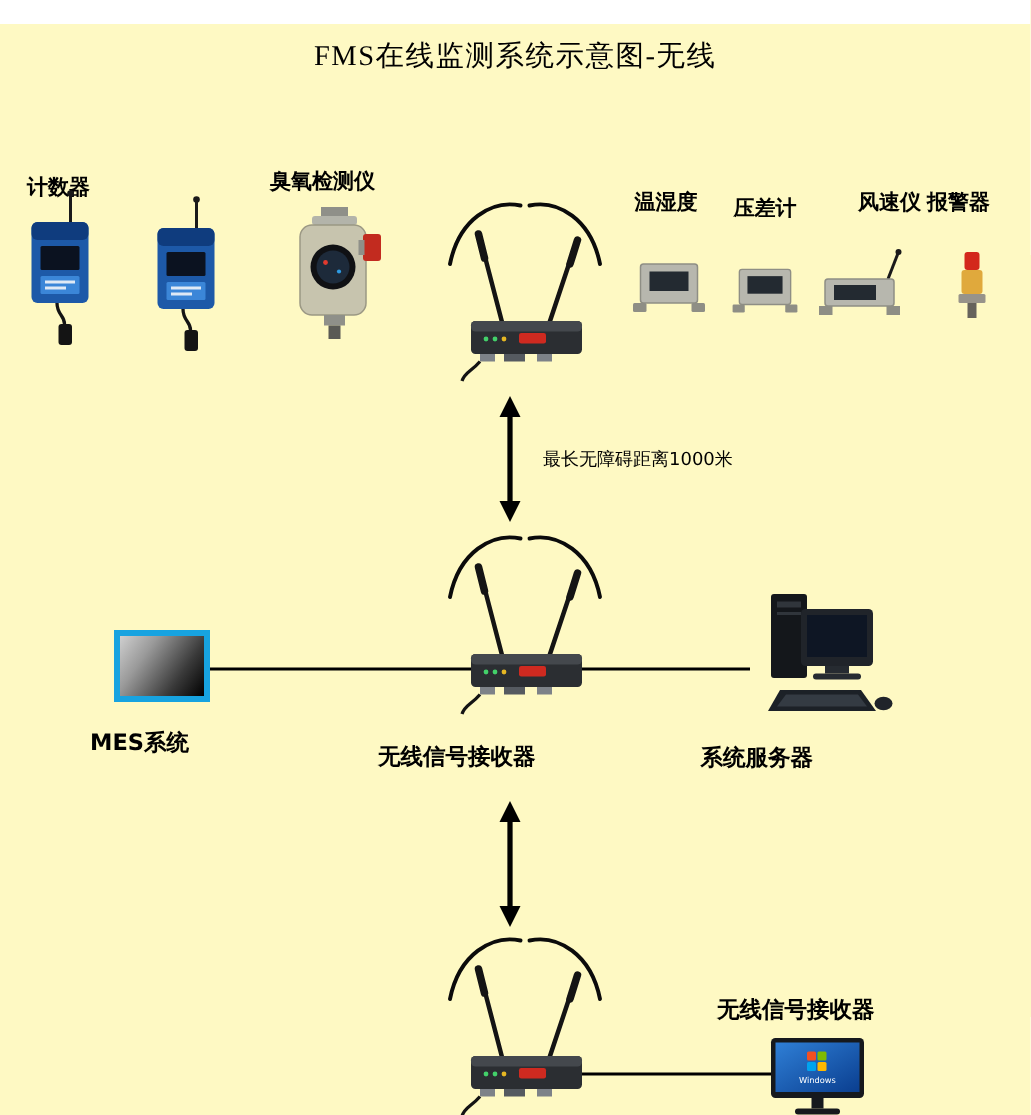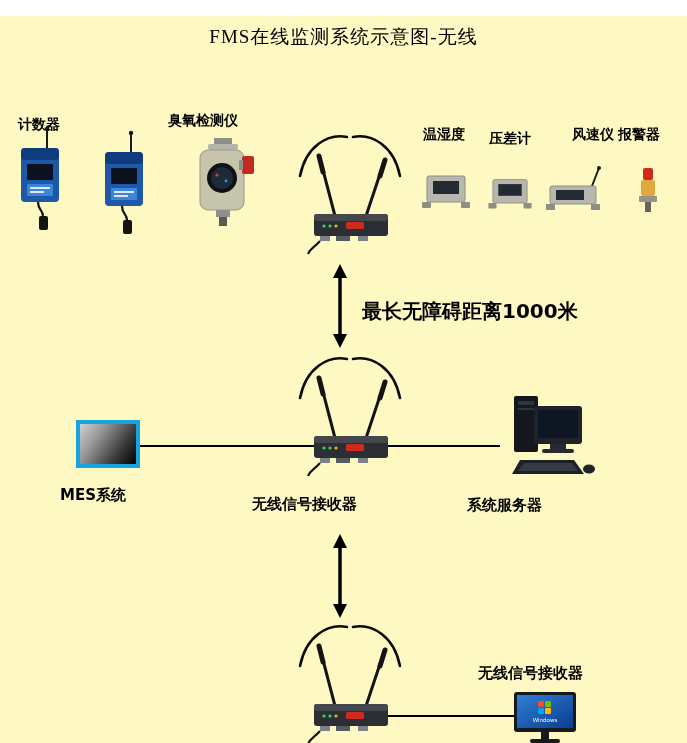--- a/index.html
+++ b/index.html
@@ -55,7 +55,7 @@
     <rect x="25" y="92" width="9" height="14" rx="2" fill="#141414"></rect>
   </svg>
 
-  <div class="lbl" style="left:168px;top:96px">臭氧检测仪</div>
+  <div class="lbl" style="left:180px;top:96px">臭氧检测仪</div>
 
   <svg class="dev" style="left:188px;top:118px" width="70" height="95" viewBox="0 0 70 95">
     <rect x="26" y="4" width="18" height="7" fill="#8f9089"></rect>

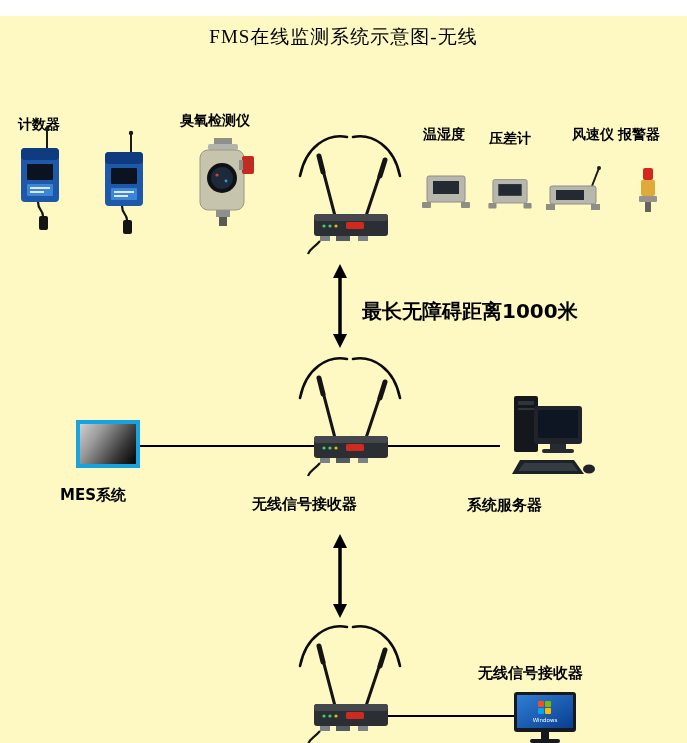--- a/index.html
+++ b/index.html
@@ -9,7 +9,7 @@
          font-family:"Liberation Serif","DejaVu Serif",serif;font-size:19px;letter-spacing:1px}
   .lbl{position:absolute;font-size:14px;font-weight:bold;white-space:nowrap}
   .lbl2{position:absolute;font-size:15px;font-weight:bold;white-space:nowrap}
-  .note{position:absolute;font-size:20px;font-weight:bold;white-space:nowrap}
+  .note{position:absolute;font-size:12px;font-weight:normal;white-space:nowrap}
   .hline{position:absolute;height:2px;background:#000}
   svg.dev{position:absolute;overflow:visible}
   .arc{fill:none;stroke:#0b0b0b;stroke-width:2.6;stroke-linecap:round}

